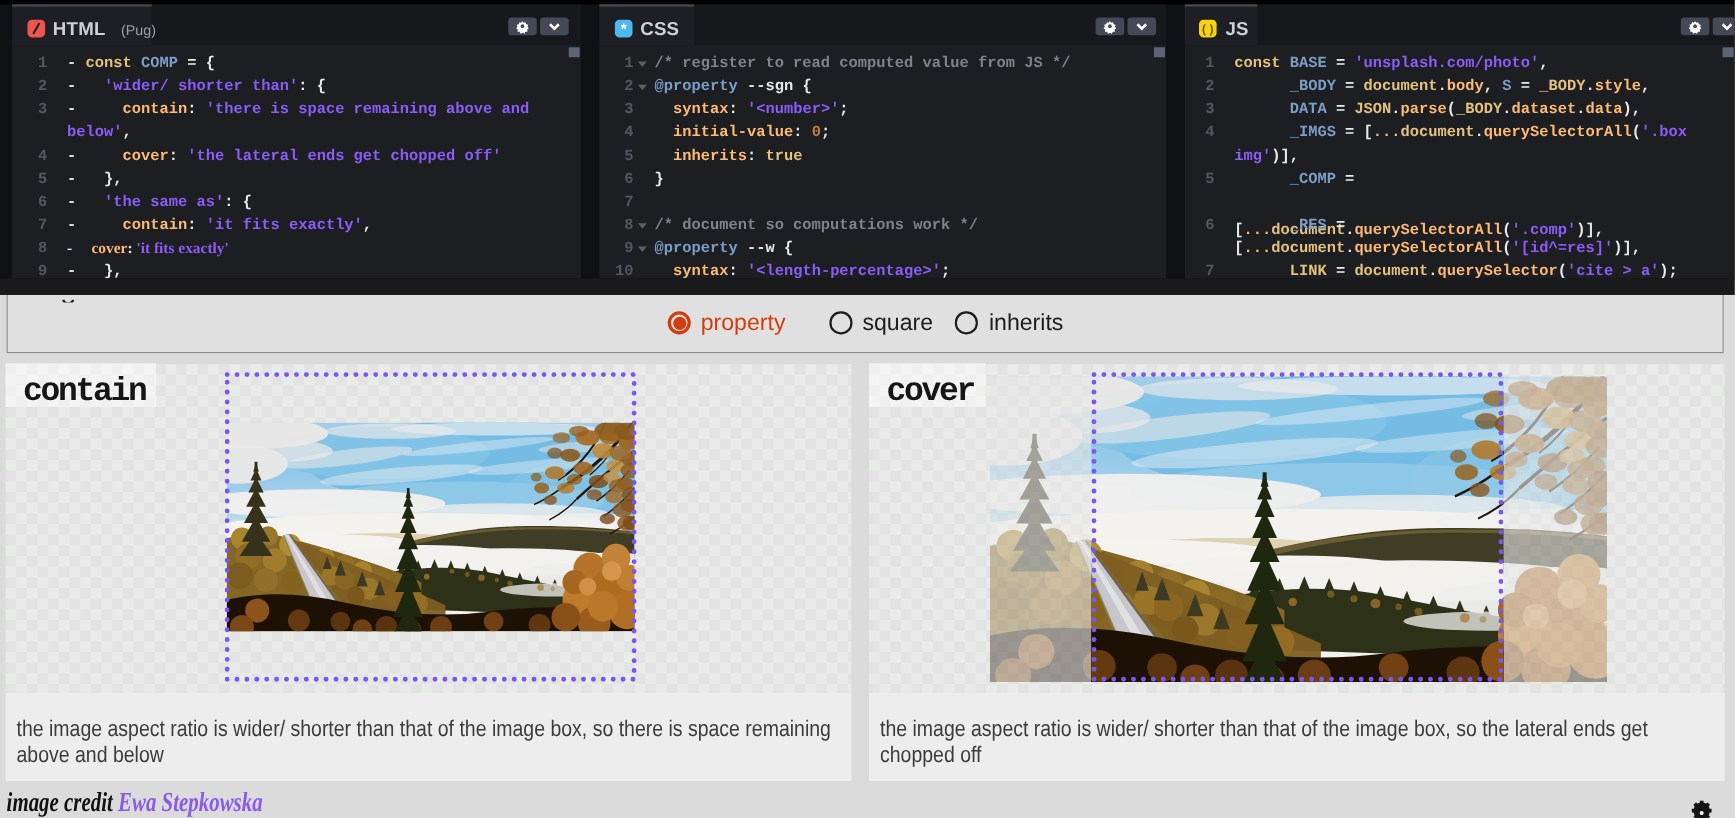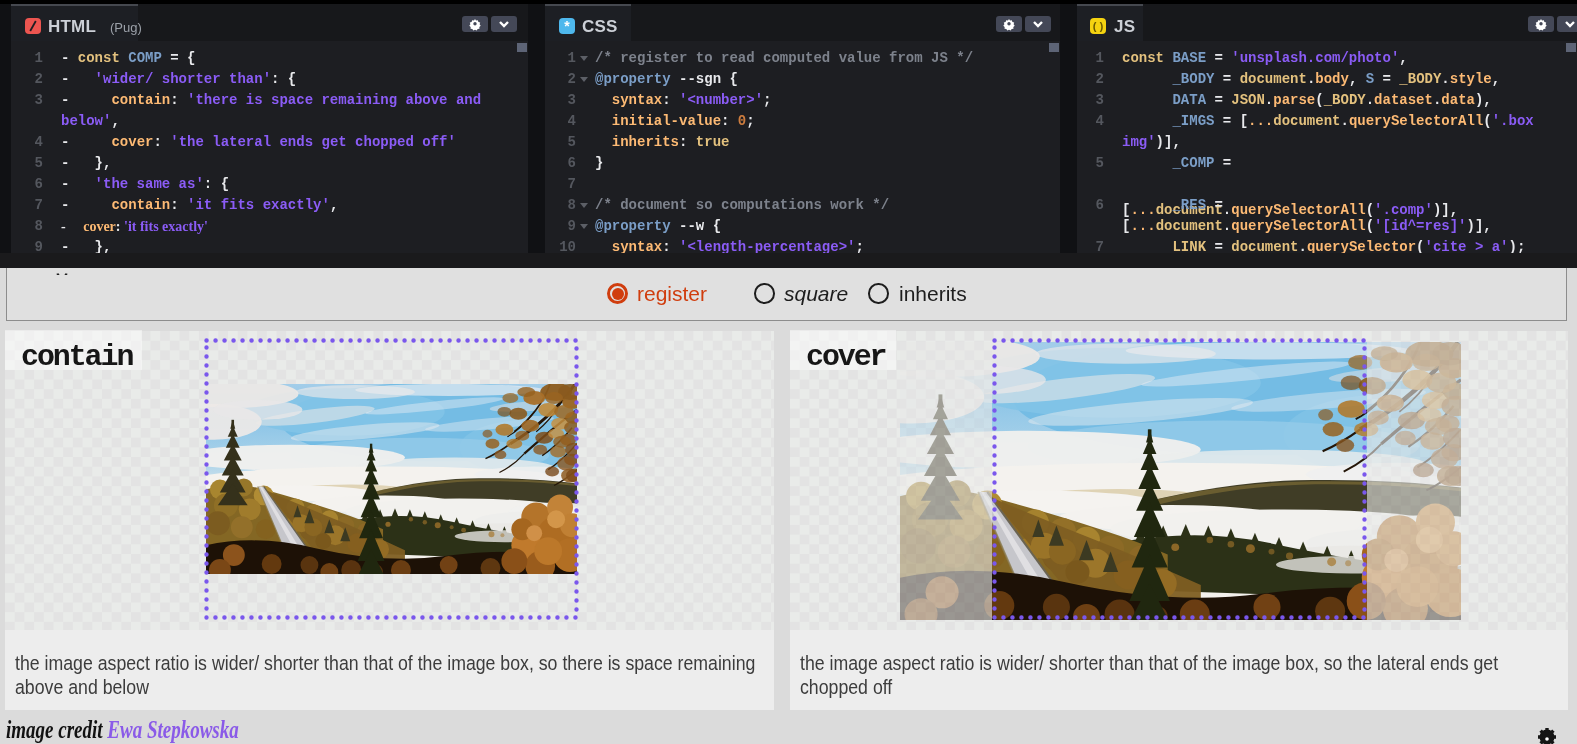--- a/index.html
+++ b/index.html
@@ -149,7 +149,7 @@
       </svg></div>
   <div class="radio" style="left:607px;top:15.2px;width:15px;height:15px;border-width:3px;border-color:#d03d0e;"></div>
   <div style="position:absolute;left:611.5px;top:19.5px;width:12px;height:12px;border-radius:50%;background:#d03d0e;"></div>
-  <span class="rlabel" style="left:637px;color:#d03d0e;">register</span>
+  <span class="rlabel" style="left:637px;color:#d03d0e;">property</span>
   <div class="radio" style="left:754px;"></div>
   <span class="rlabel" style="left:784px;font-style:italic;">square</span>
   <div class="radio" style="left:868px;"></div>

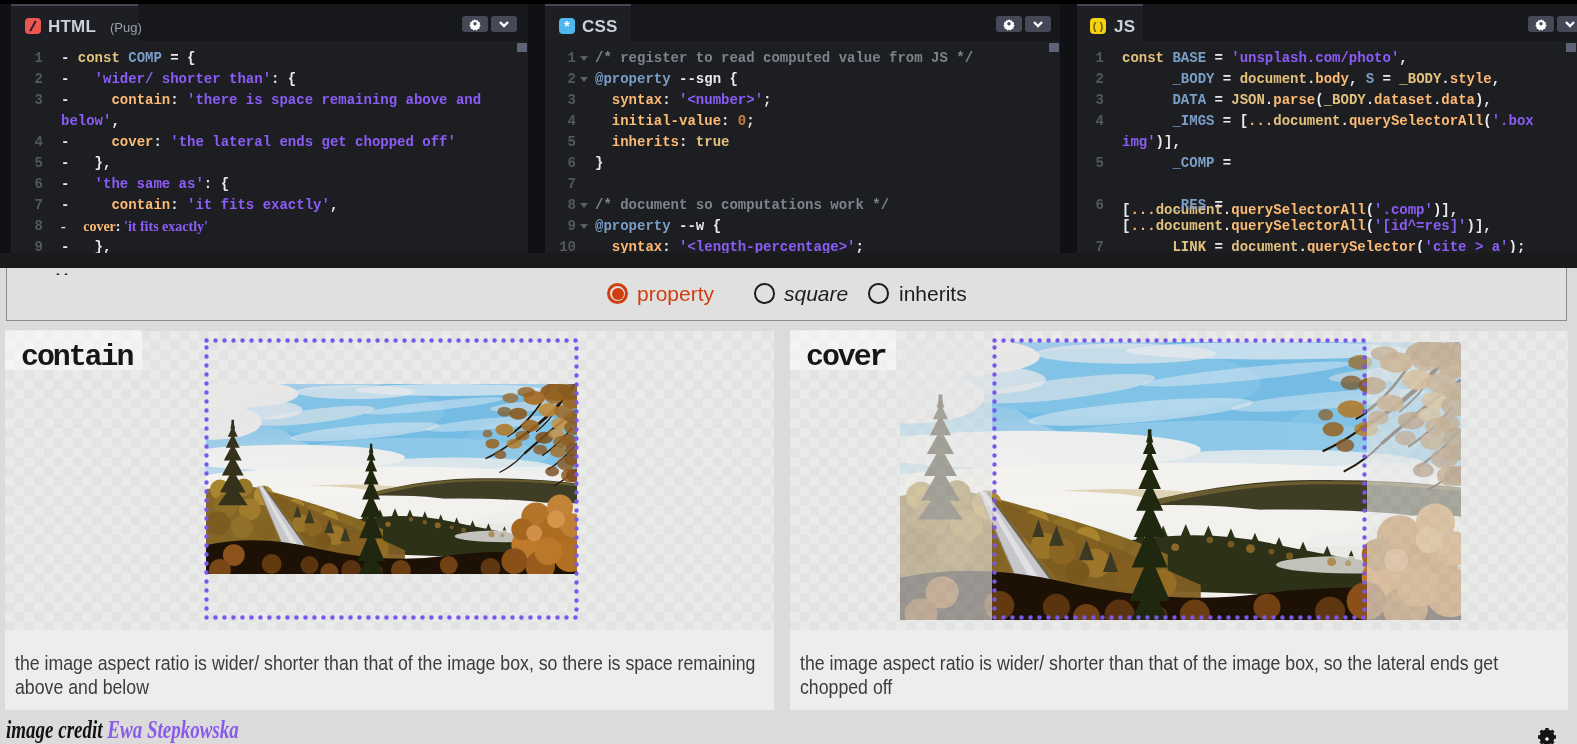--- a/index.html
+++ b/index.html
@@ -151,7 +151,7 @@
   <div style="position:absolute;left:611.5px;top:19.5px;width:12px;height:12px;border-radius:50%;background:#d03d0e;"></div>
   <span class="rlabel" style="left:637px;color:#d03d0e;">property</span>
   <div class="radio" style="left:754px;"></div>
-  <span class="rlabel" style="left:784px;font-style:italic;">square</span>
+  <span class="rlabel" style="left:784px;">square</span>
   <div class="radio" style="left:868px;"></div>
   <span class="rlabel" style="left:899px;">inherits</span>
 

